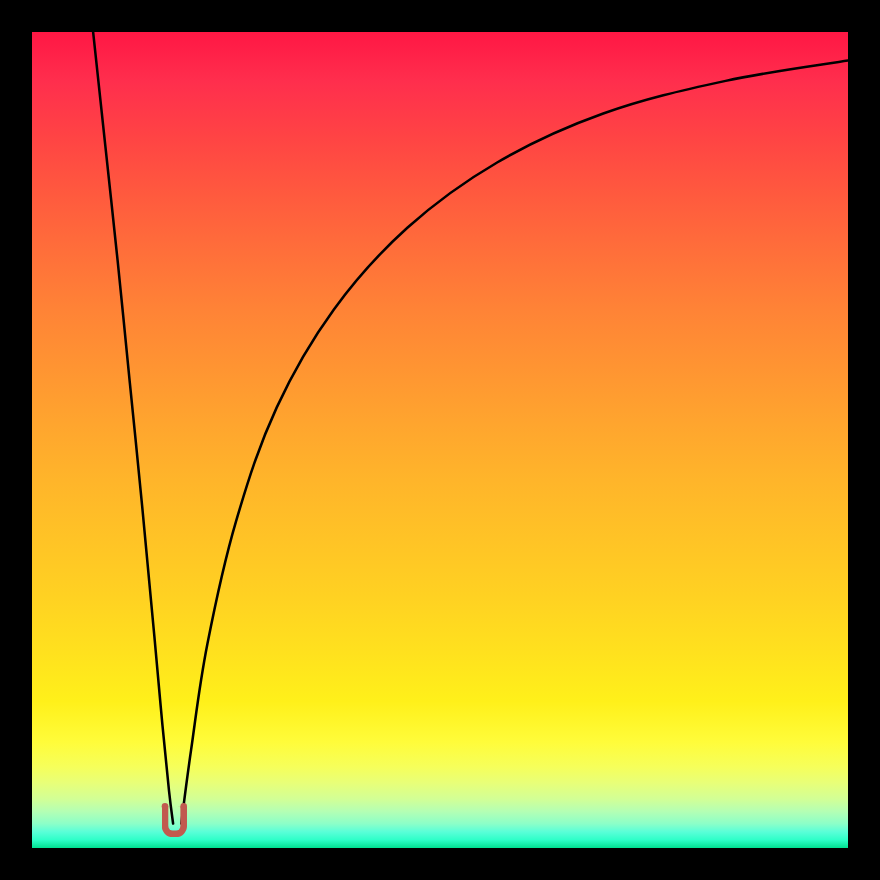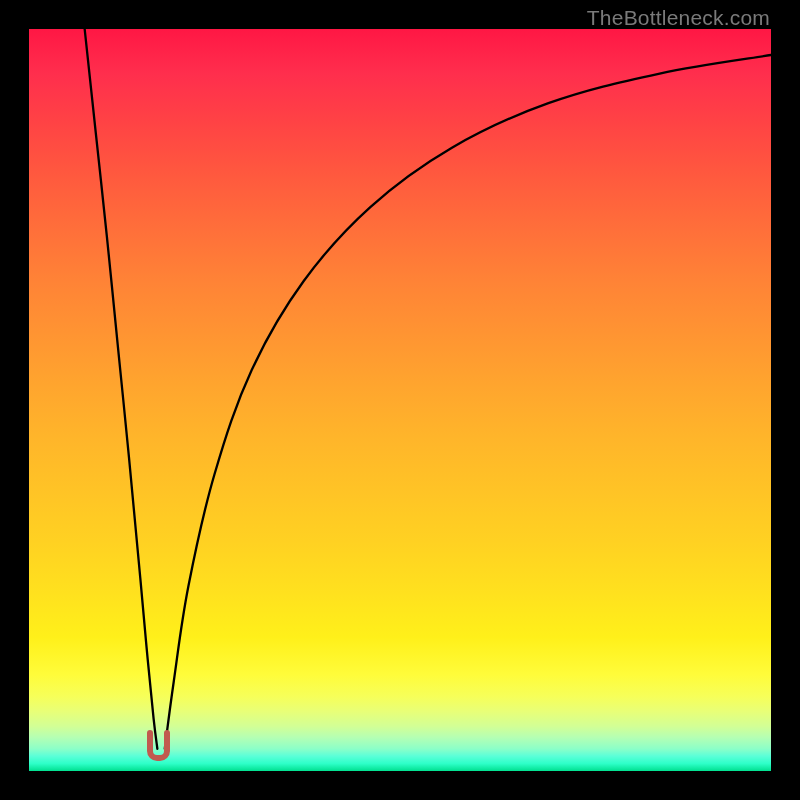--- a/index.html
+++ b/index.html
@@ -93,7 +93,6 @@
 <body>
 
 <div class="frame">
-  <div class="watermark">TheBottleneck.com</div>
   <div class="plot">
     <div class="gradient"></div>
     <svg class="curve" viewBox="0 0 742 742" preserveAspectRatio="none">

